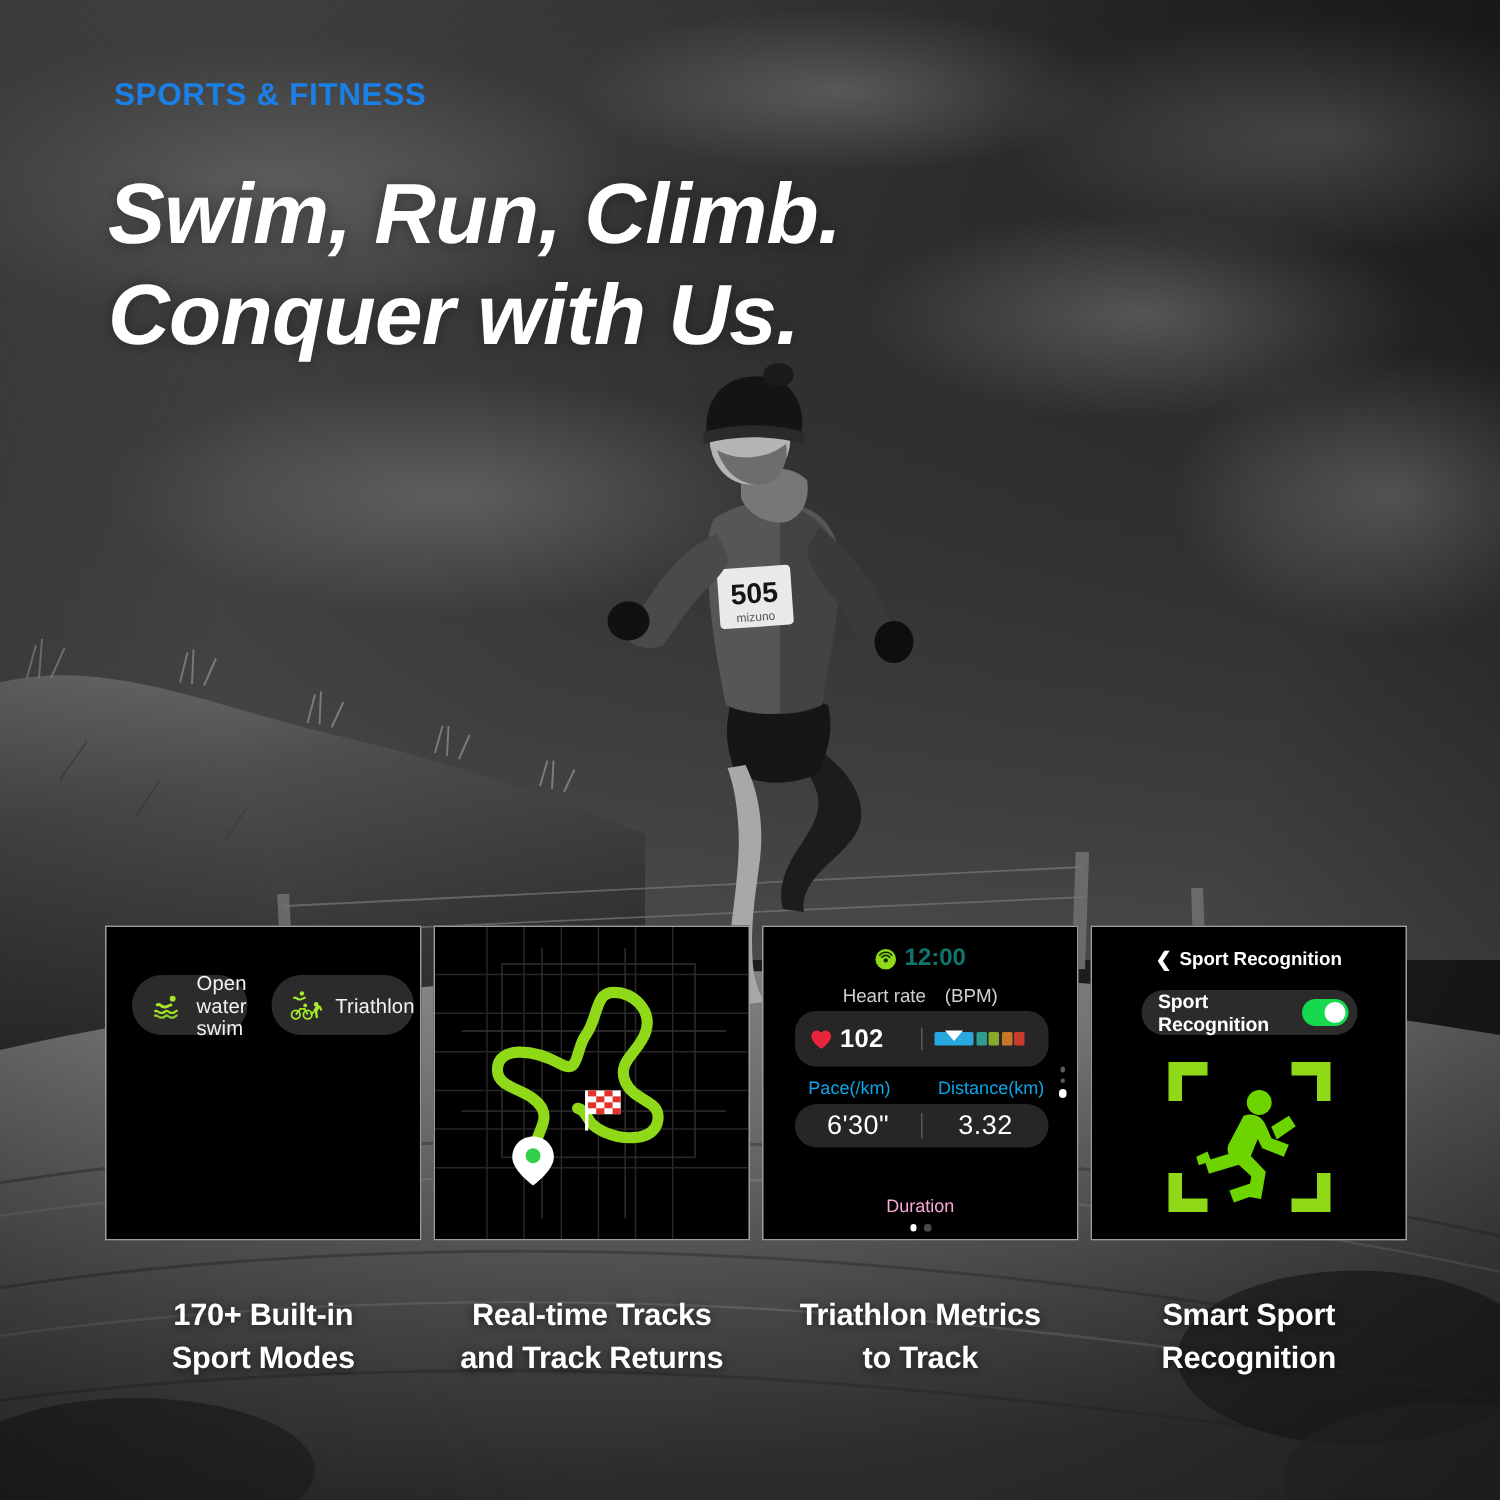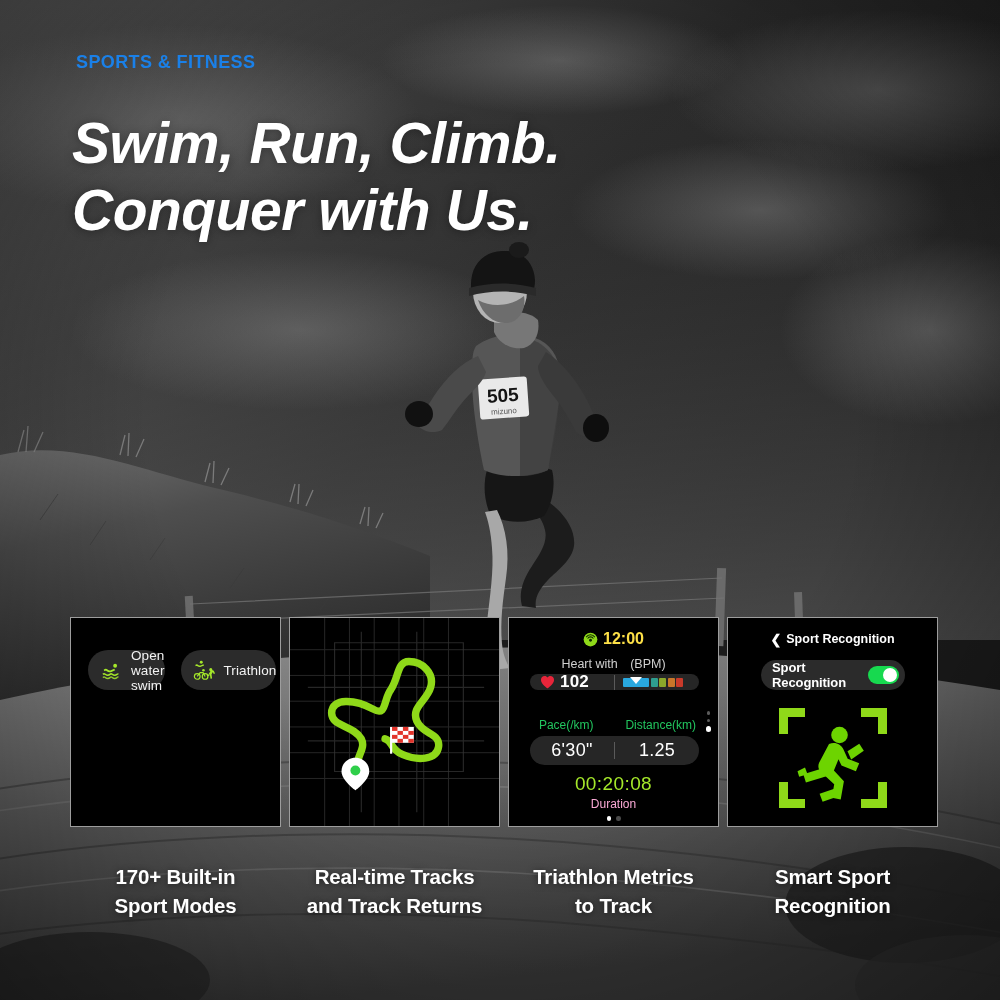--- a/index.html
+++ b/index.html
@@ -18,7 +18,7 @@
   
   #eyebrow {
     position:absolute; left:76px; top:52px;
-    font-size:18px; font-weight:bold; letter-spacing:0.4px;
+    font-size:21px; font-weight:bold; letter-spacing:0.4px;
     color:#1a80e8;
   }
   #headline {

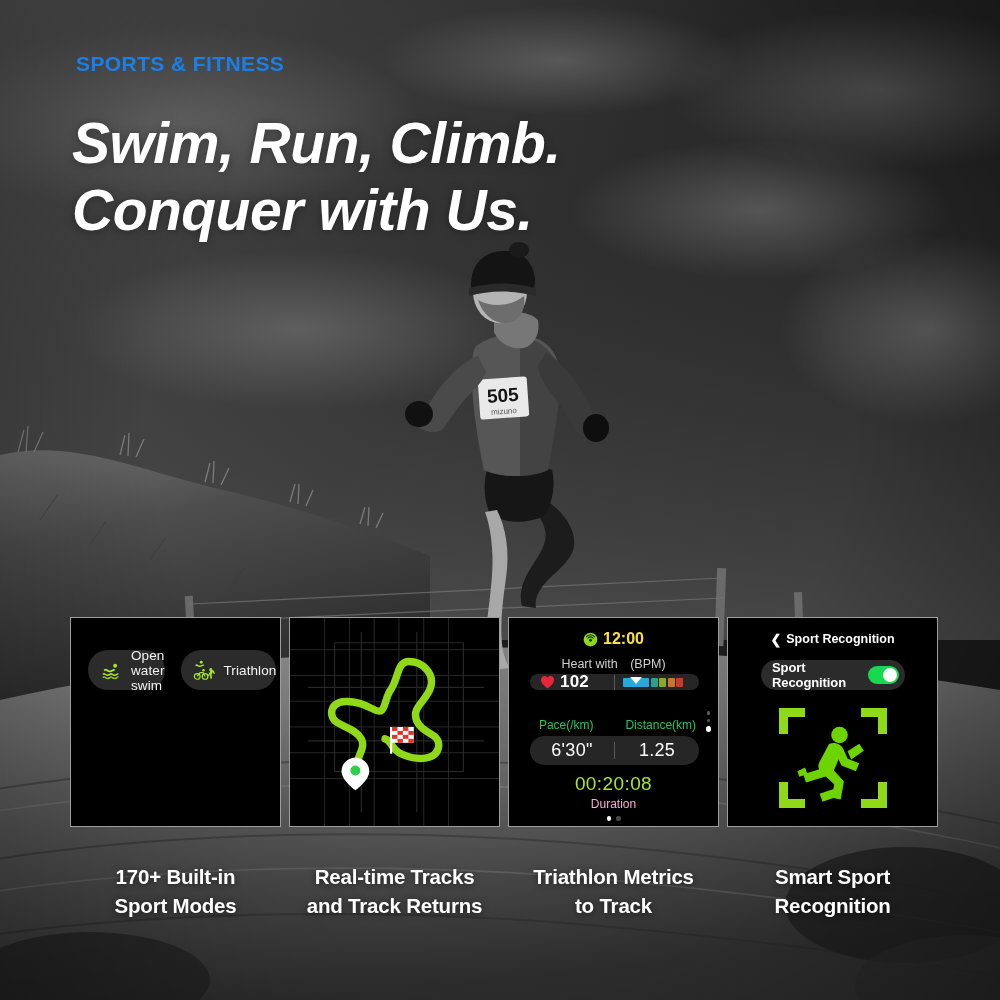--- a/index.html
+++ b/index.html
@@ -59,7 +59,7 @@
   .m-time {
     position:absolute; top:12px; left:0; right:0;
     display:flex; align-items:center; justify-content:center; gap:5px;
-    font-size:16px; color:#fde047; font-weight:600;
+    font-size:16px; color:#0f766e; font-weight:600;
   }
   .m-label { text-align:center; font-size:12.5px; color:#cfcfcf; }
   .hr-lab { position:absolute; top:38px; left:0; right:0; }

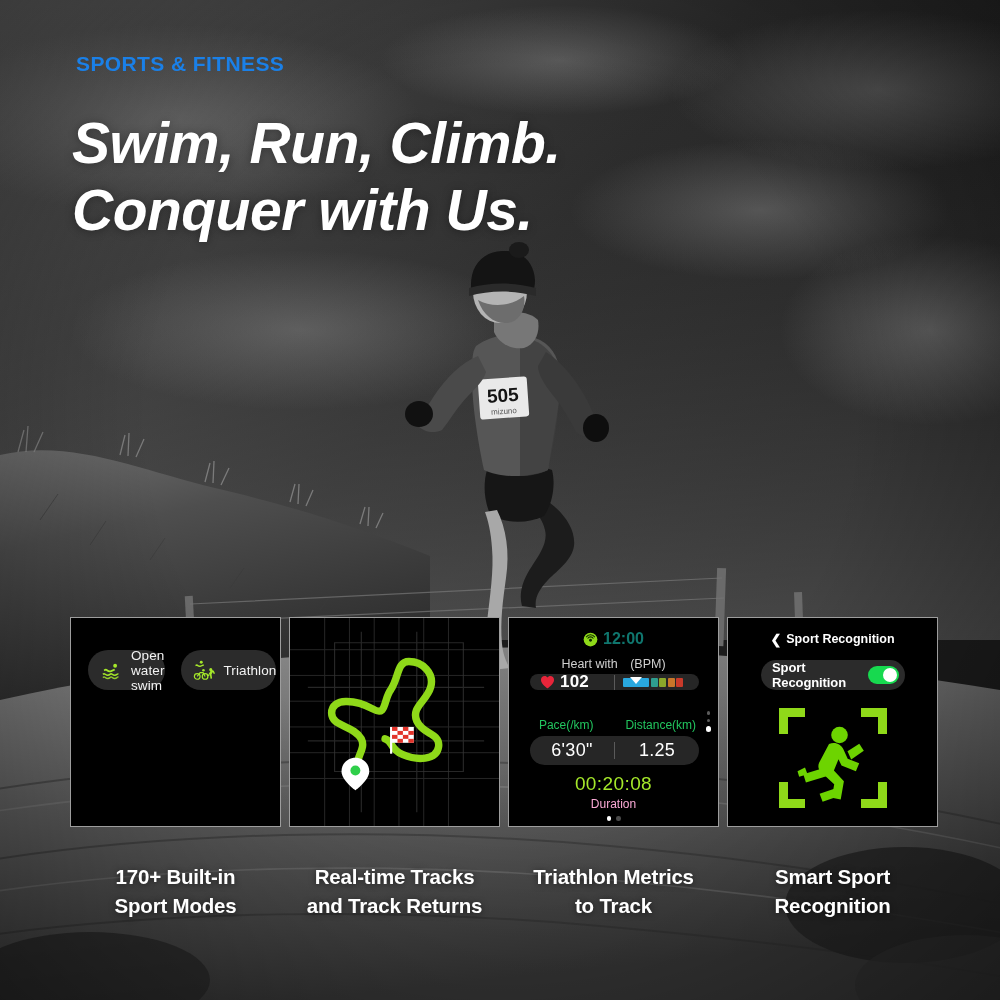--- a/index.html
+++ b/index.html
@@ -368,7 +368,7 @@
       <span>12:00</span>
     </div>
 
-    <div class="m-label hr-lab">Heart with　(BPM)</div>
+    <div class="m-label hr-lab">Heart rate　(BPM)</div>
 
     <div class="hr-pill">
       <div class="hr-left">

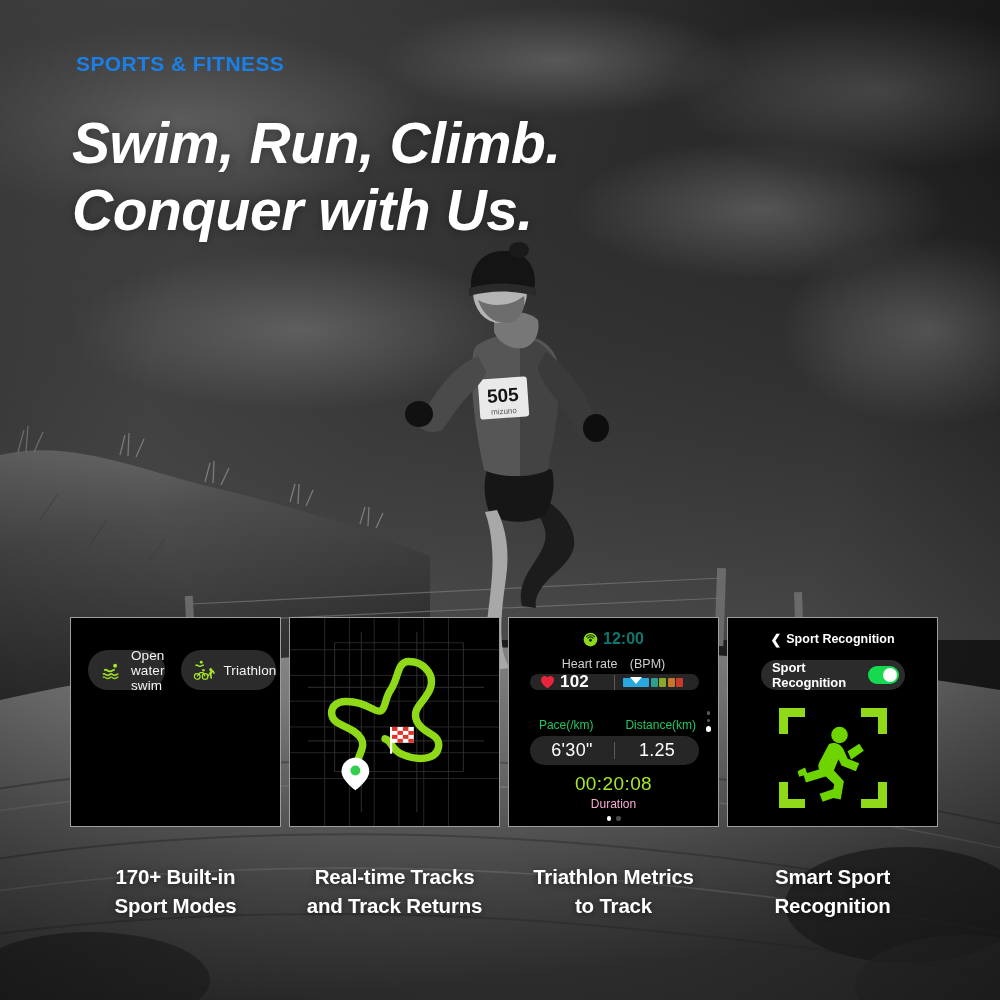--- a/index.html
+++ b/index.html
@@ -64,7 +64,7 @@
   .m-label { text-align:center; font-size:12.5px; color:#cfcfcf; }
   .hr-lab { position:absolute; top:38px; left:0; right:0; }
   .hr-pill {
-    position:absolute; top:56px; left:21px; width:169px; height:16px;
+    position:absolute; top:56px; left:21px; width:169px; height:37px;
     background:#262626; border-radius:14px;
     display:flex; align-items:center;
   }

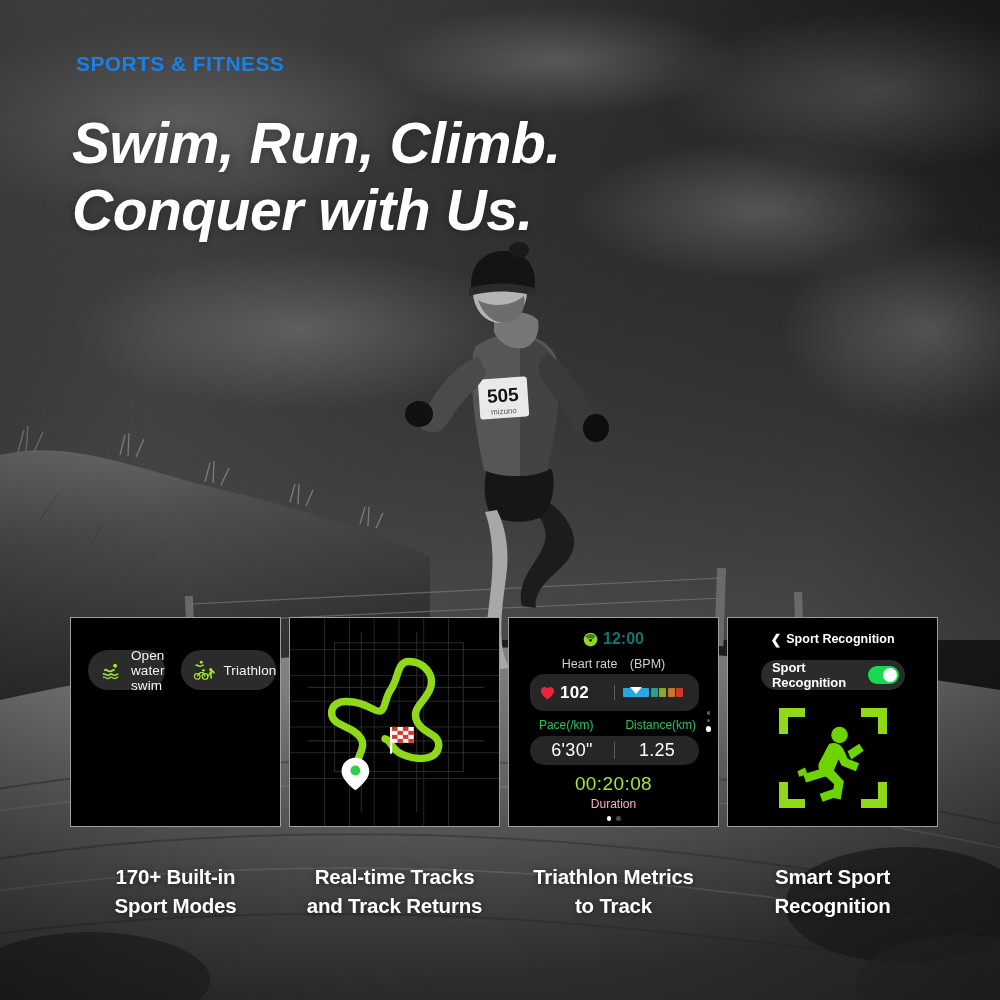--- a/index.html
+++ b/index.html
@@ -81,7 +81,7 @@
   }
   .pd-lab {
     position:absolute; top:100px; left:10px; right:10px;
-    display:flex; font-size:12px; color:#22c55e;align-items:flex-end;
+    display:flex; font-size:12px; color:#0ea5e9;align-items:flex-end;
   }
   .pd-lab span { flex:1; text-align:center; }
   .pd-pill {

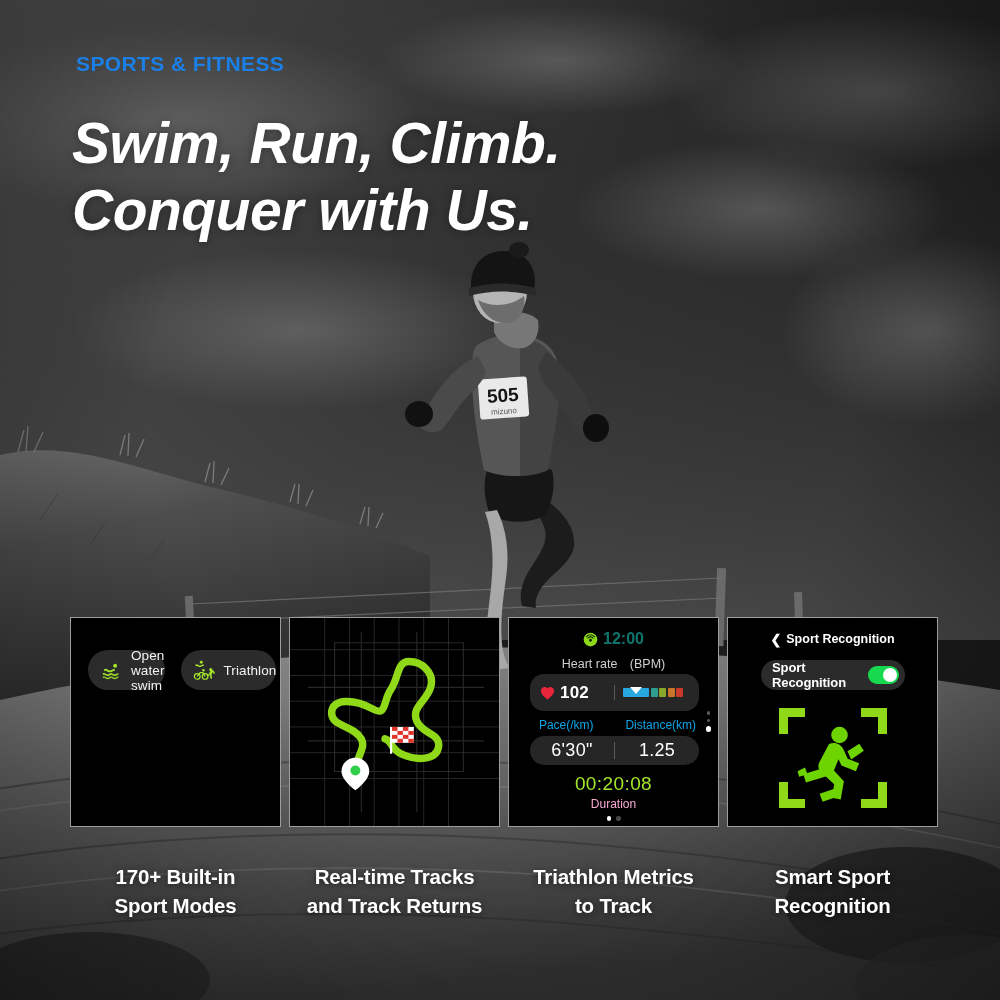--- a/index.html
+++ b/index.html
@@ -397,7 +397,7 @@
     <div class="pd-pill">
       <span>6'30"</span>
       <div class="sep"></div>
-      <span>1.25</span>
+      <span>3.32</span>
     </div>
 
     <div class="m-dur">00:20:08</div>

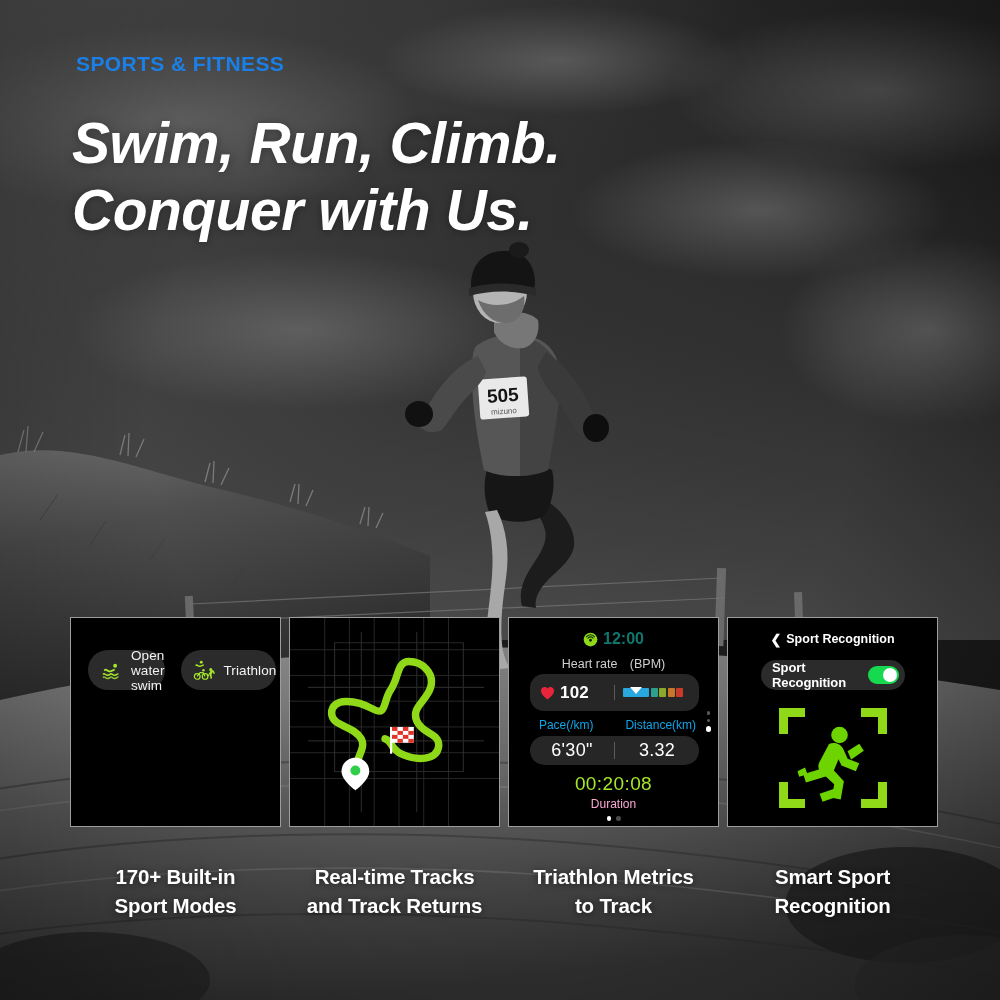--- a/index.html
+++ b/index.html
@@ -400,7 +400,6 @@
       <span>3.32</span>
     </div>
 
-    <div class="m-dur">00:20:08</div>
     <div class="m-dur-lab">Duration</div>
 
     <div class="dots-h">

